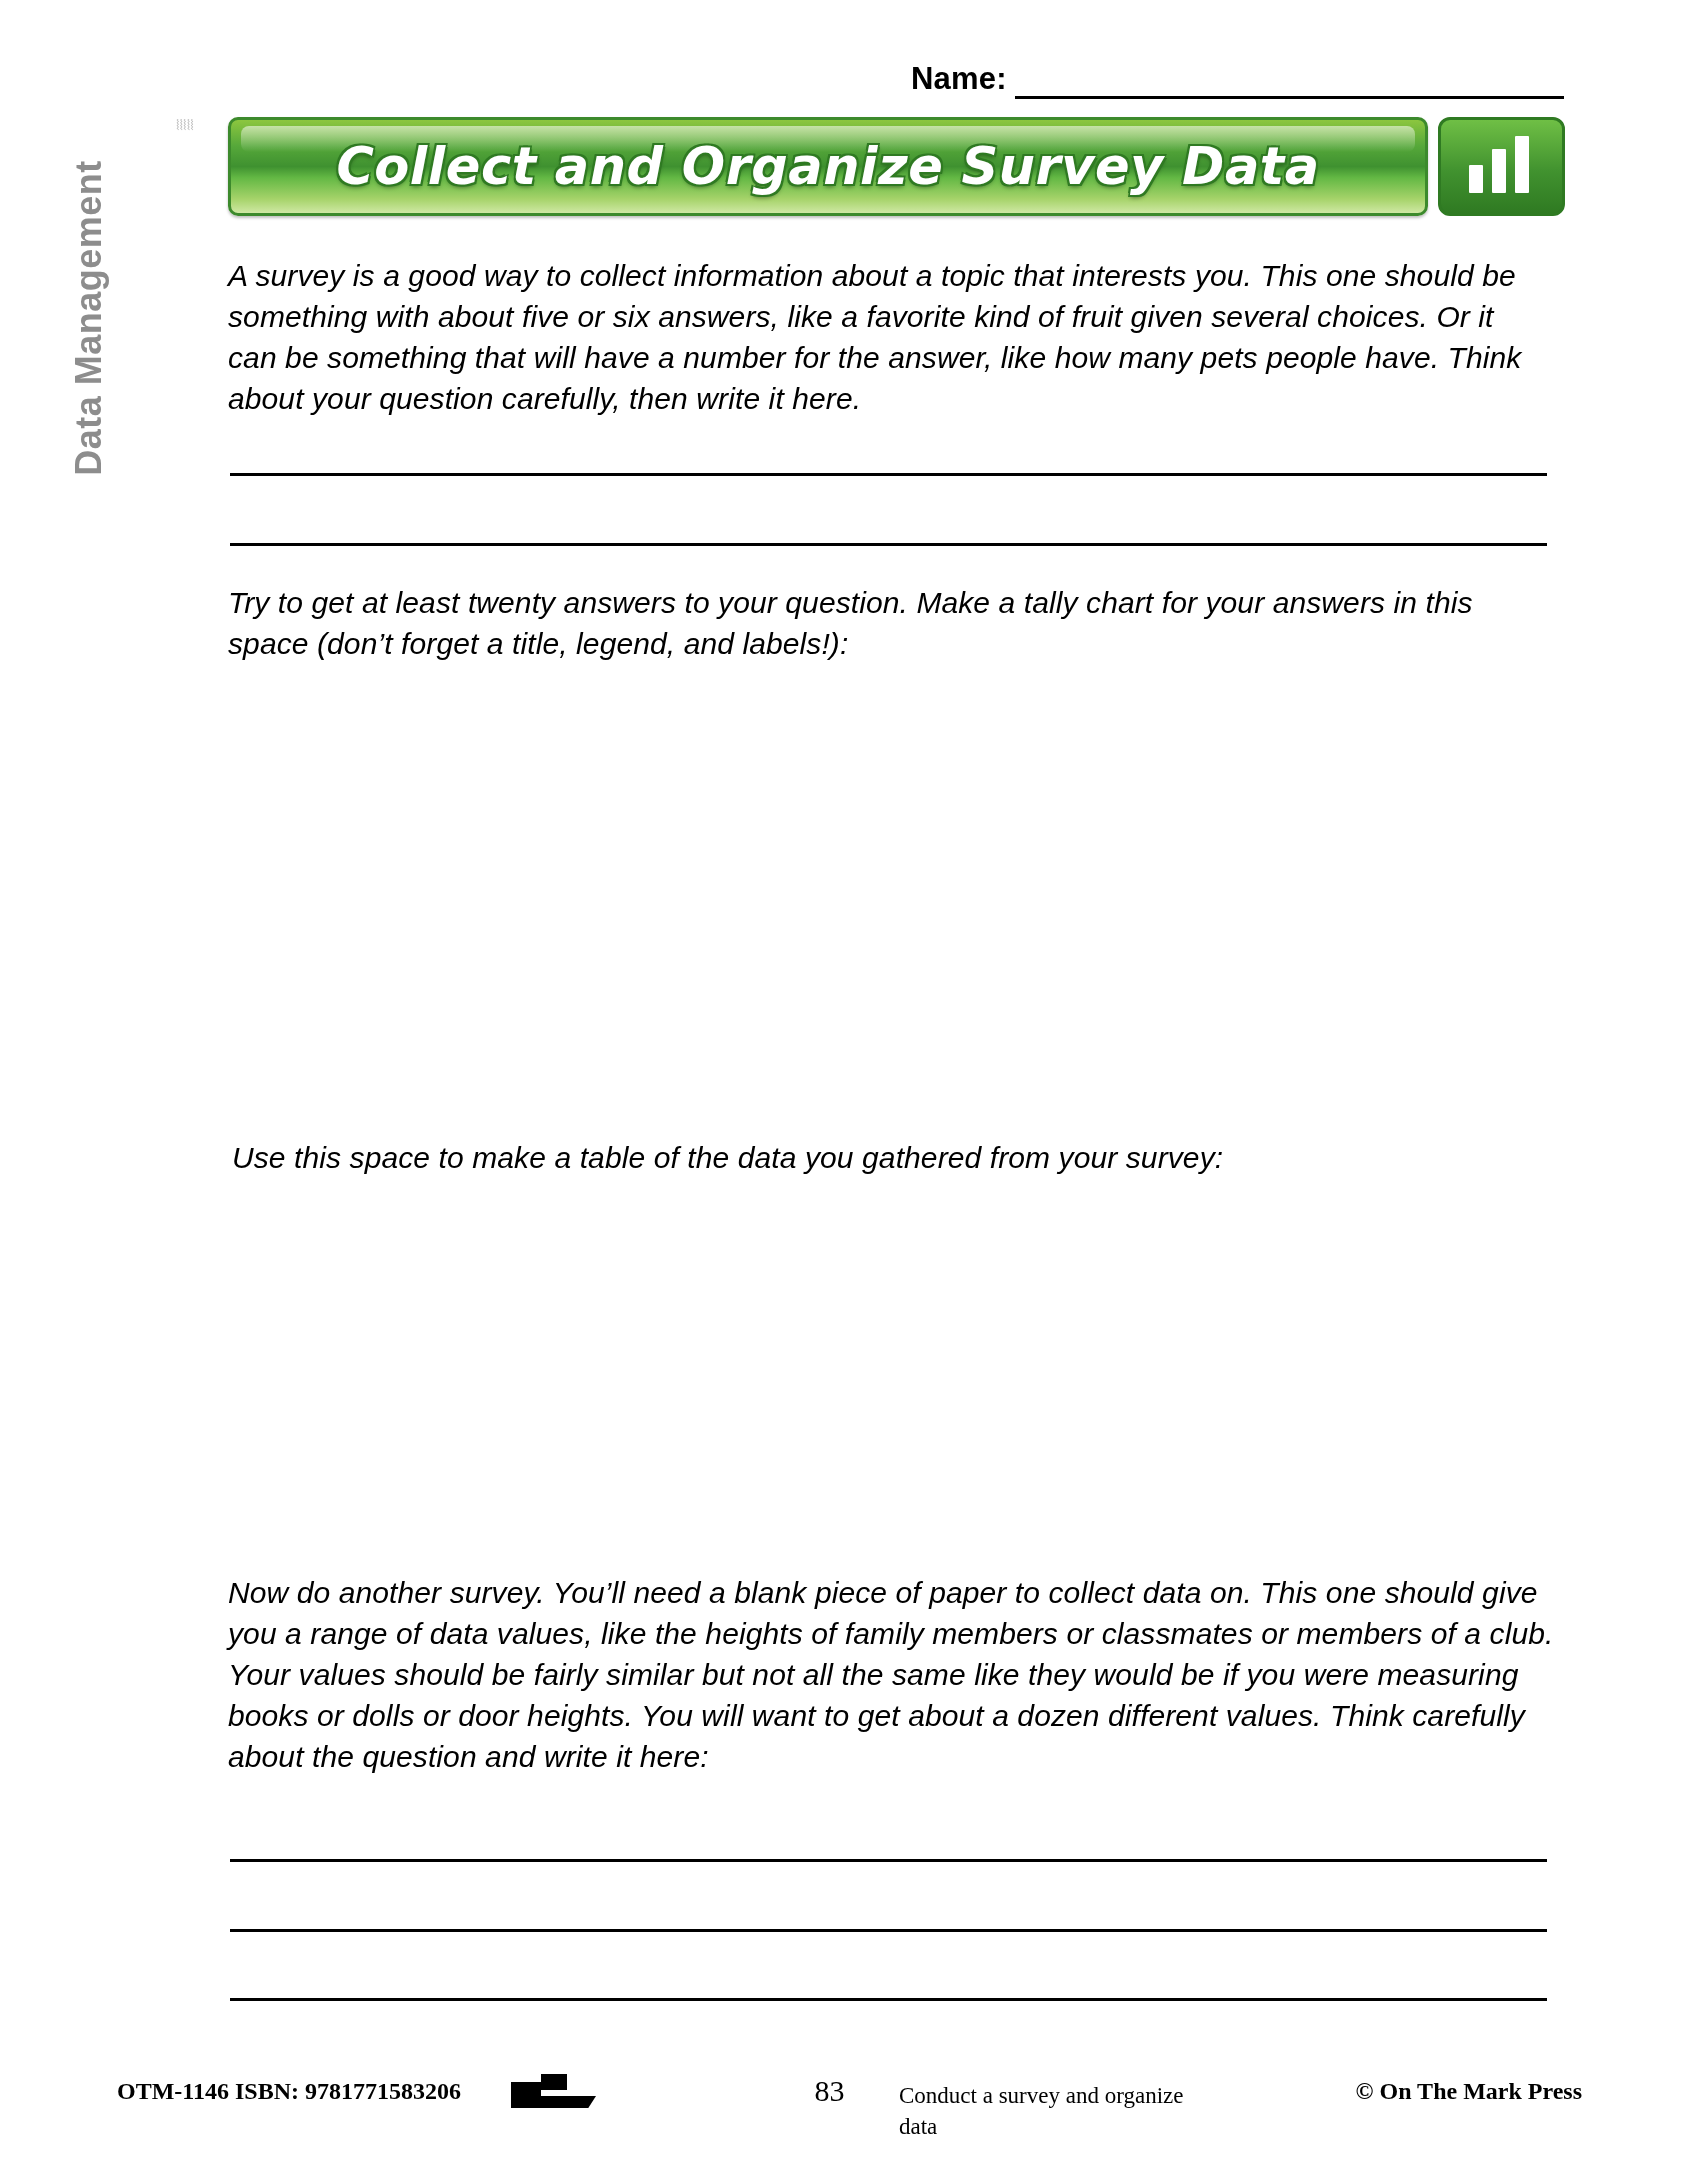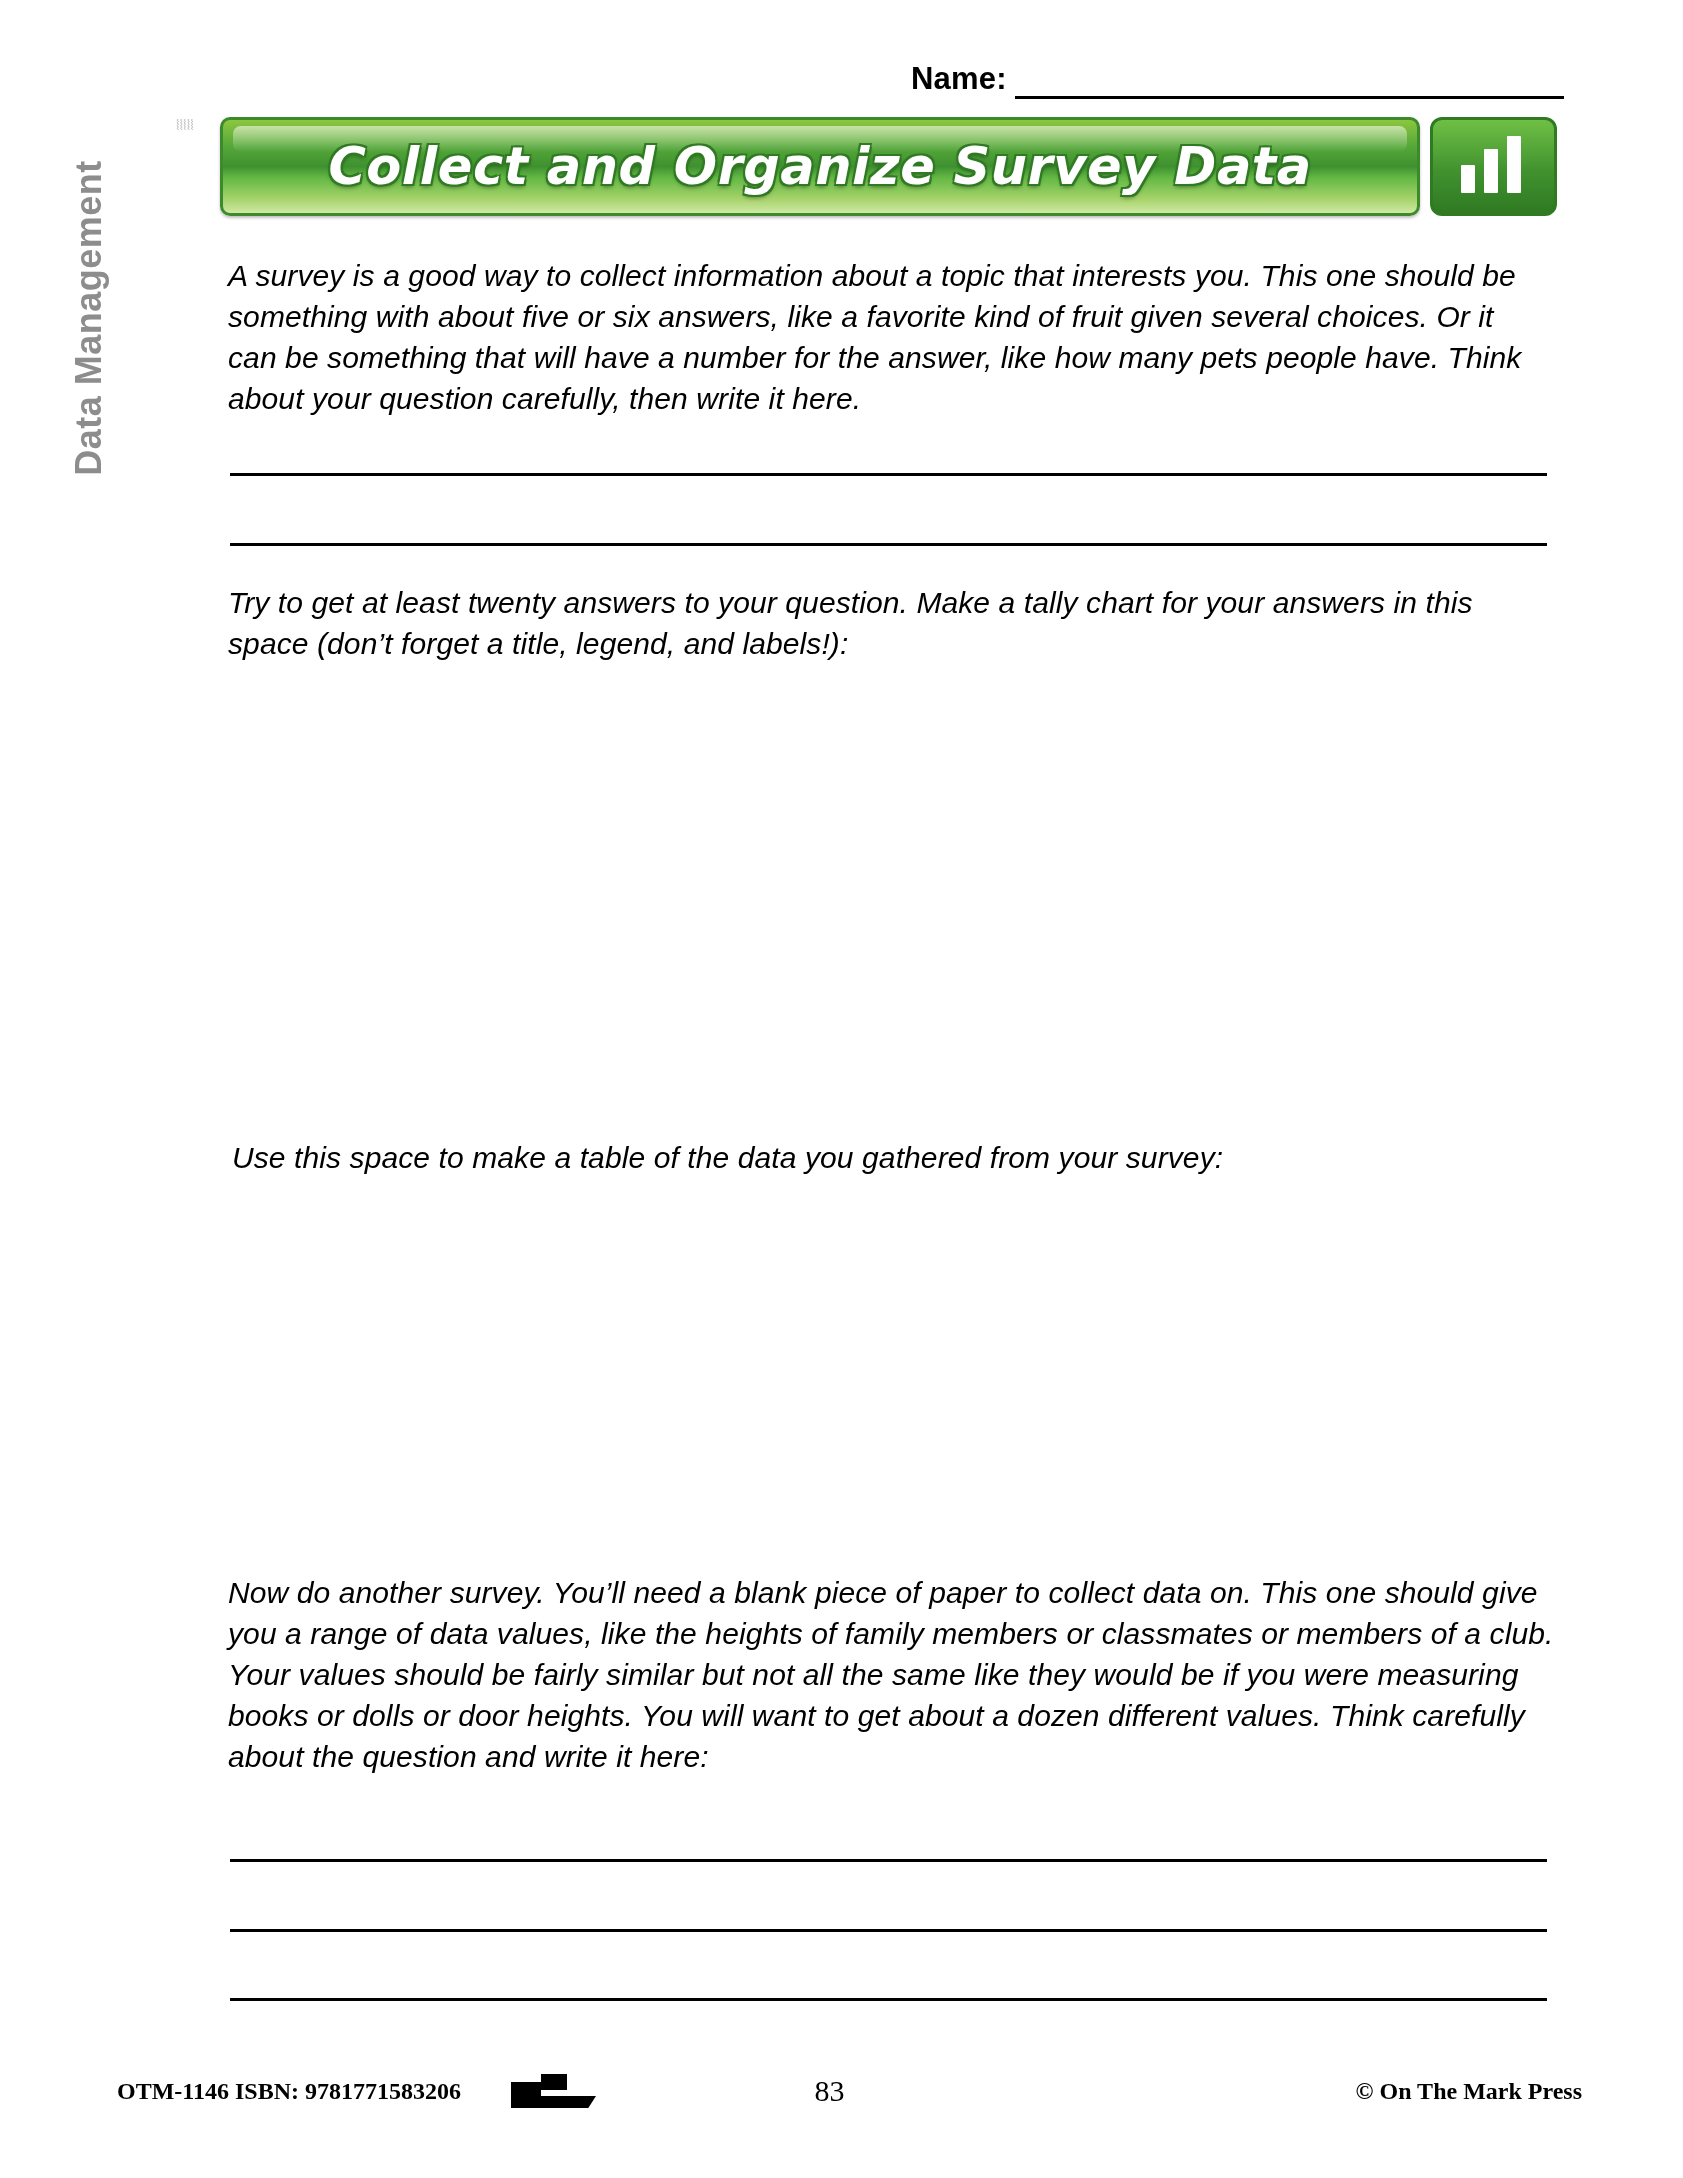--- a/index.html
+++ b/index.html
@@ -73,7 +73,7 @@
   
   .banner {
     position: absolute;
-    left: 220px;
+    left: 228px;
     top: 117px;
     width: 1337px;
     height: 107px;

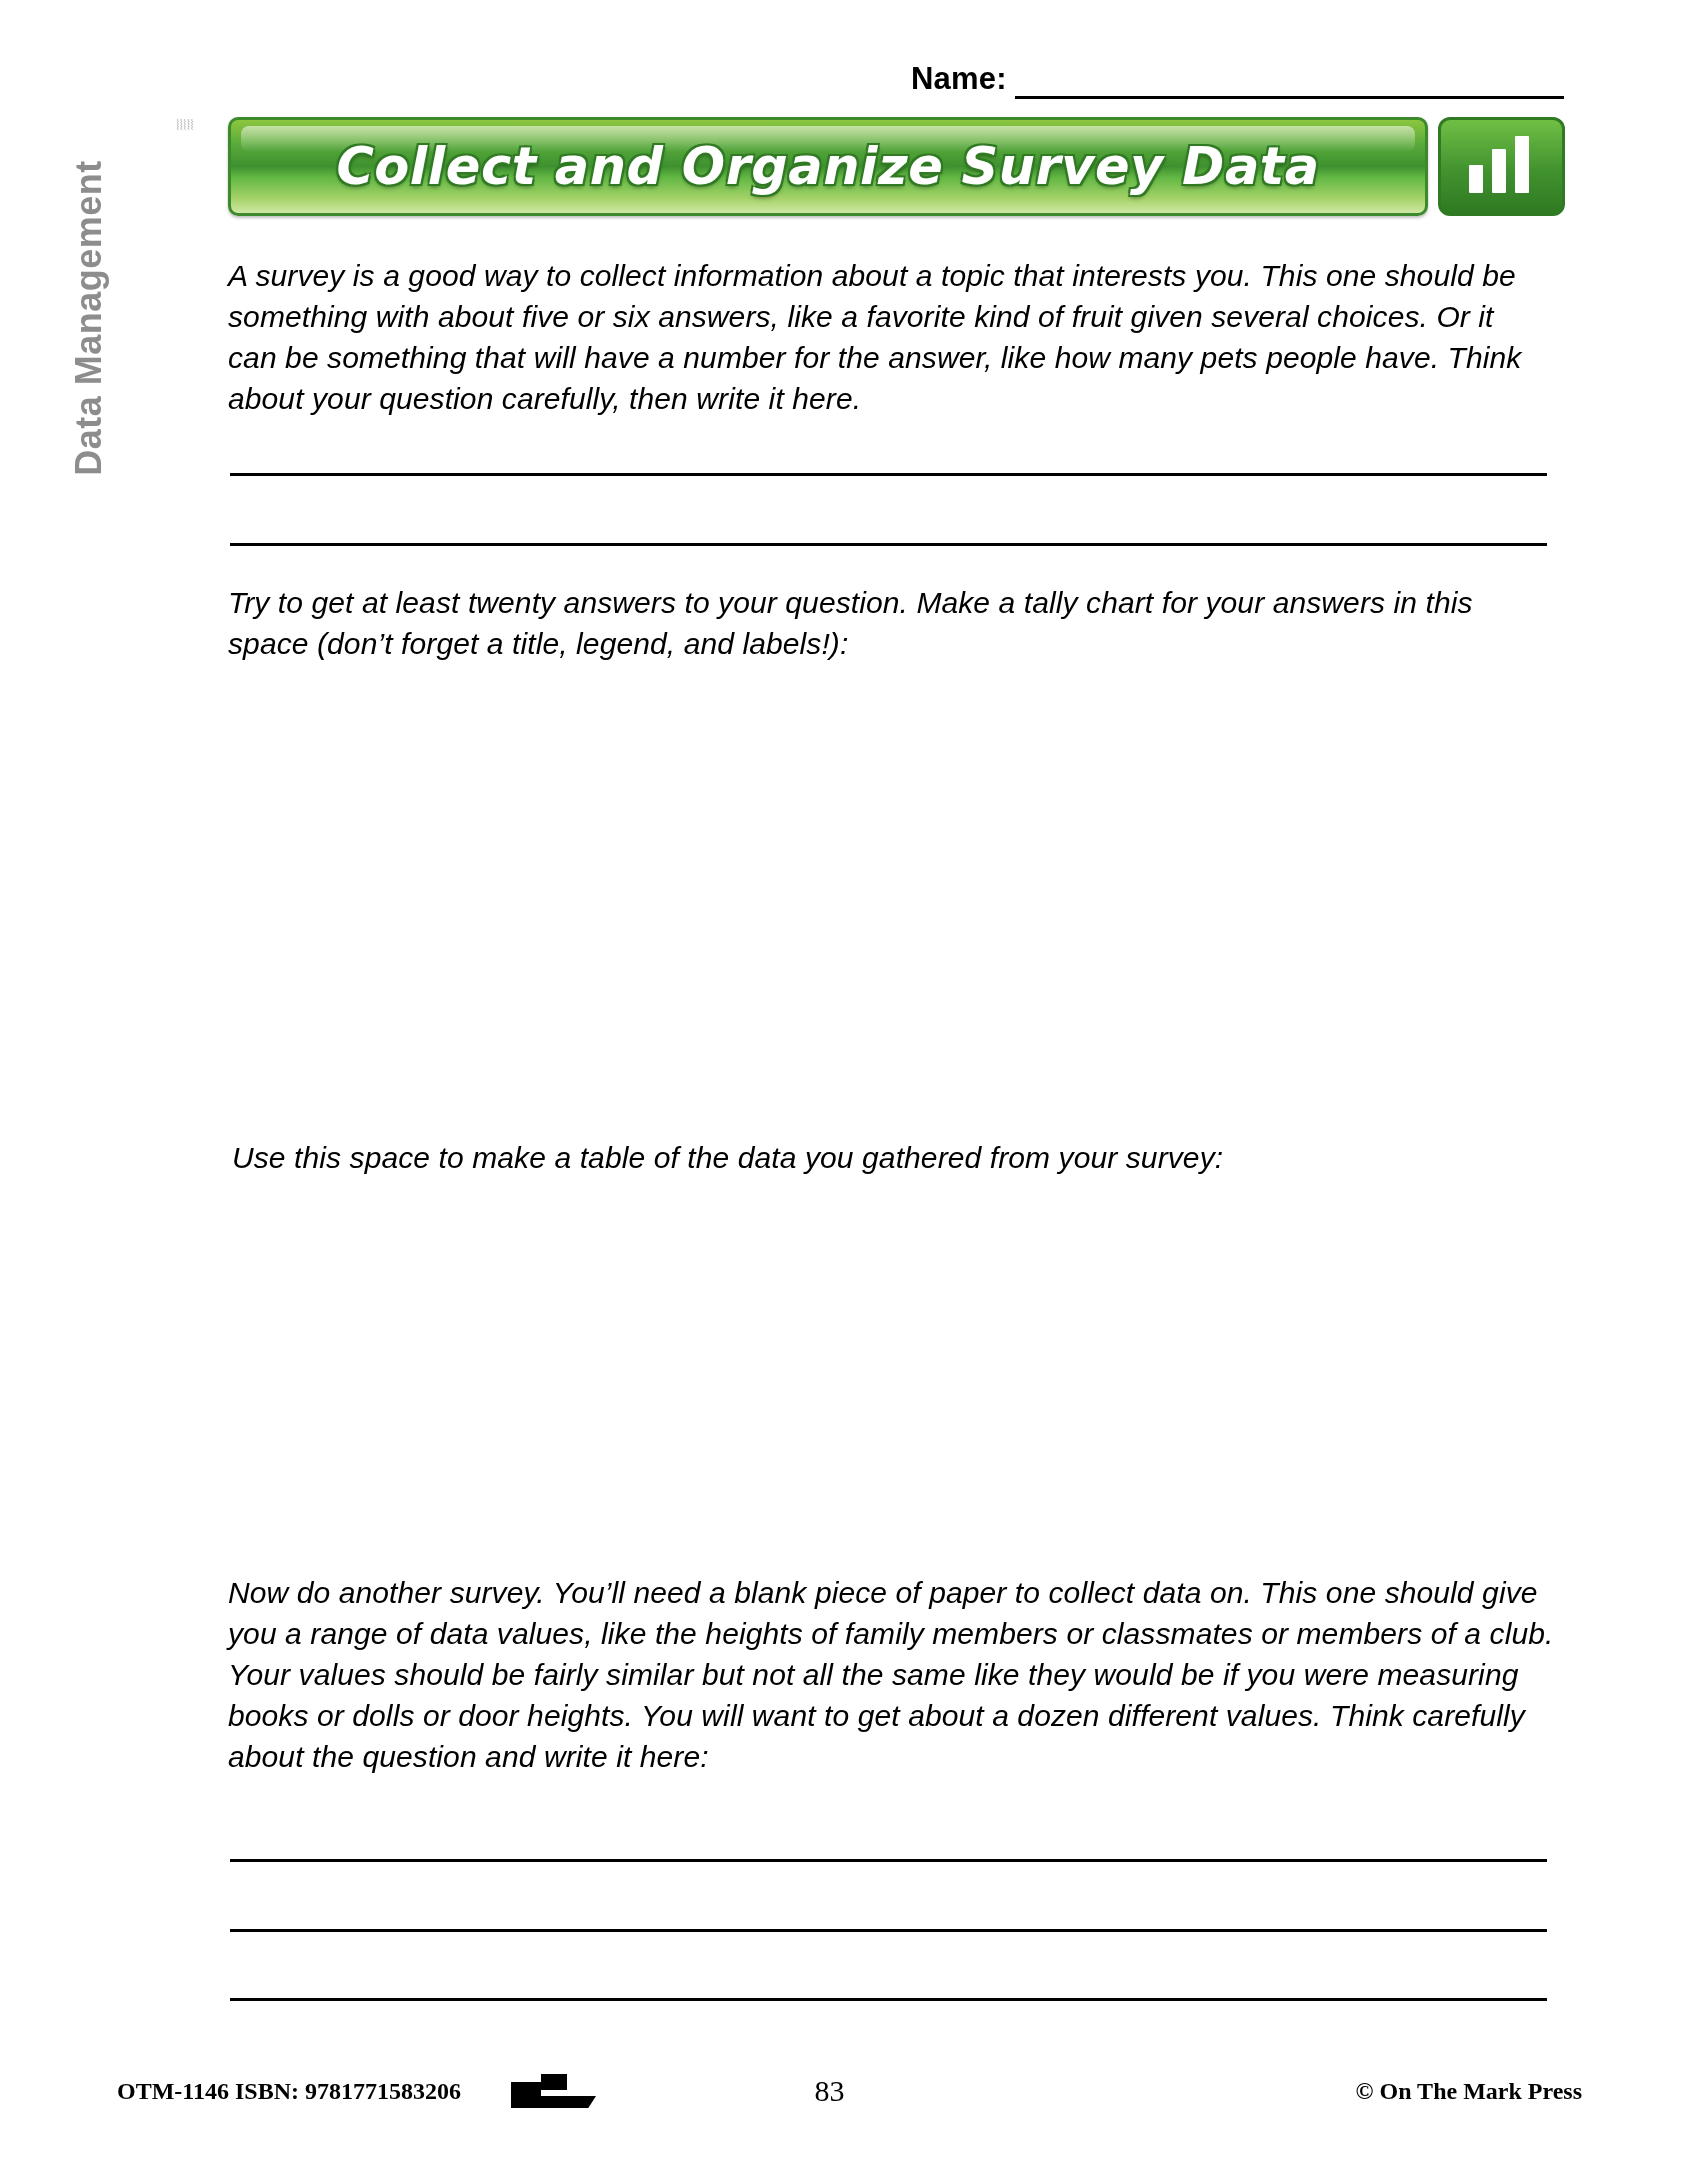--- a/index.html
+++ b/index.html
@@ -297,6 +297,7 @@
       <span class="blk b3"></span>
   </div>
   <div class="footer-page">83</div>
+  <div class="footer-desc">Conduct a survey and organize data</div>
   <div class="footer-right">© On The Mark Press</div>
 </div>
 

